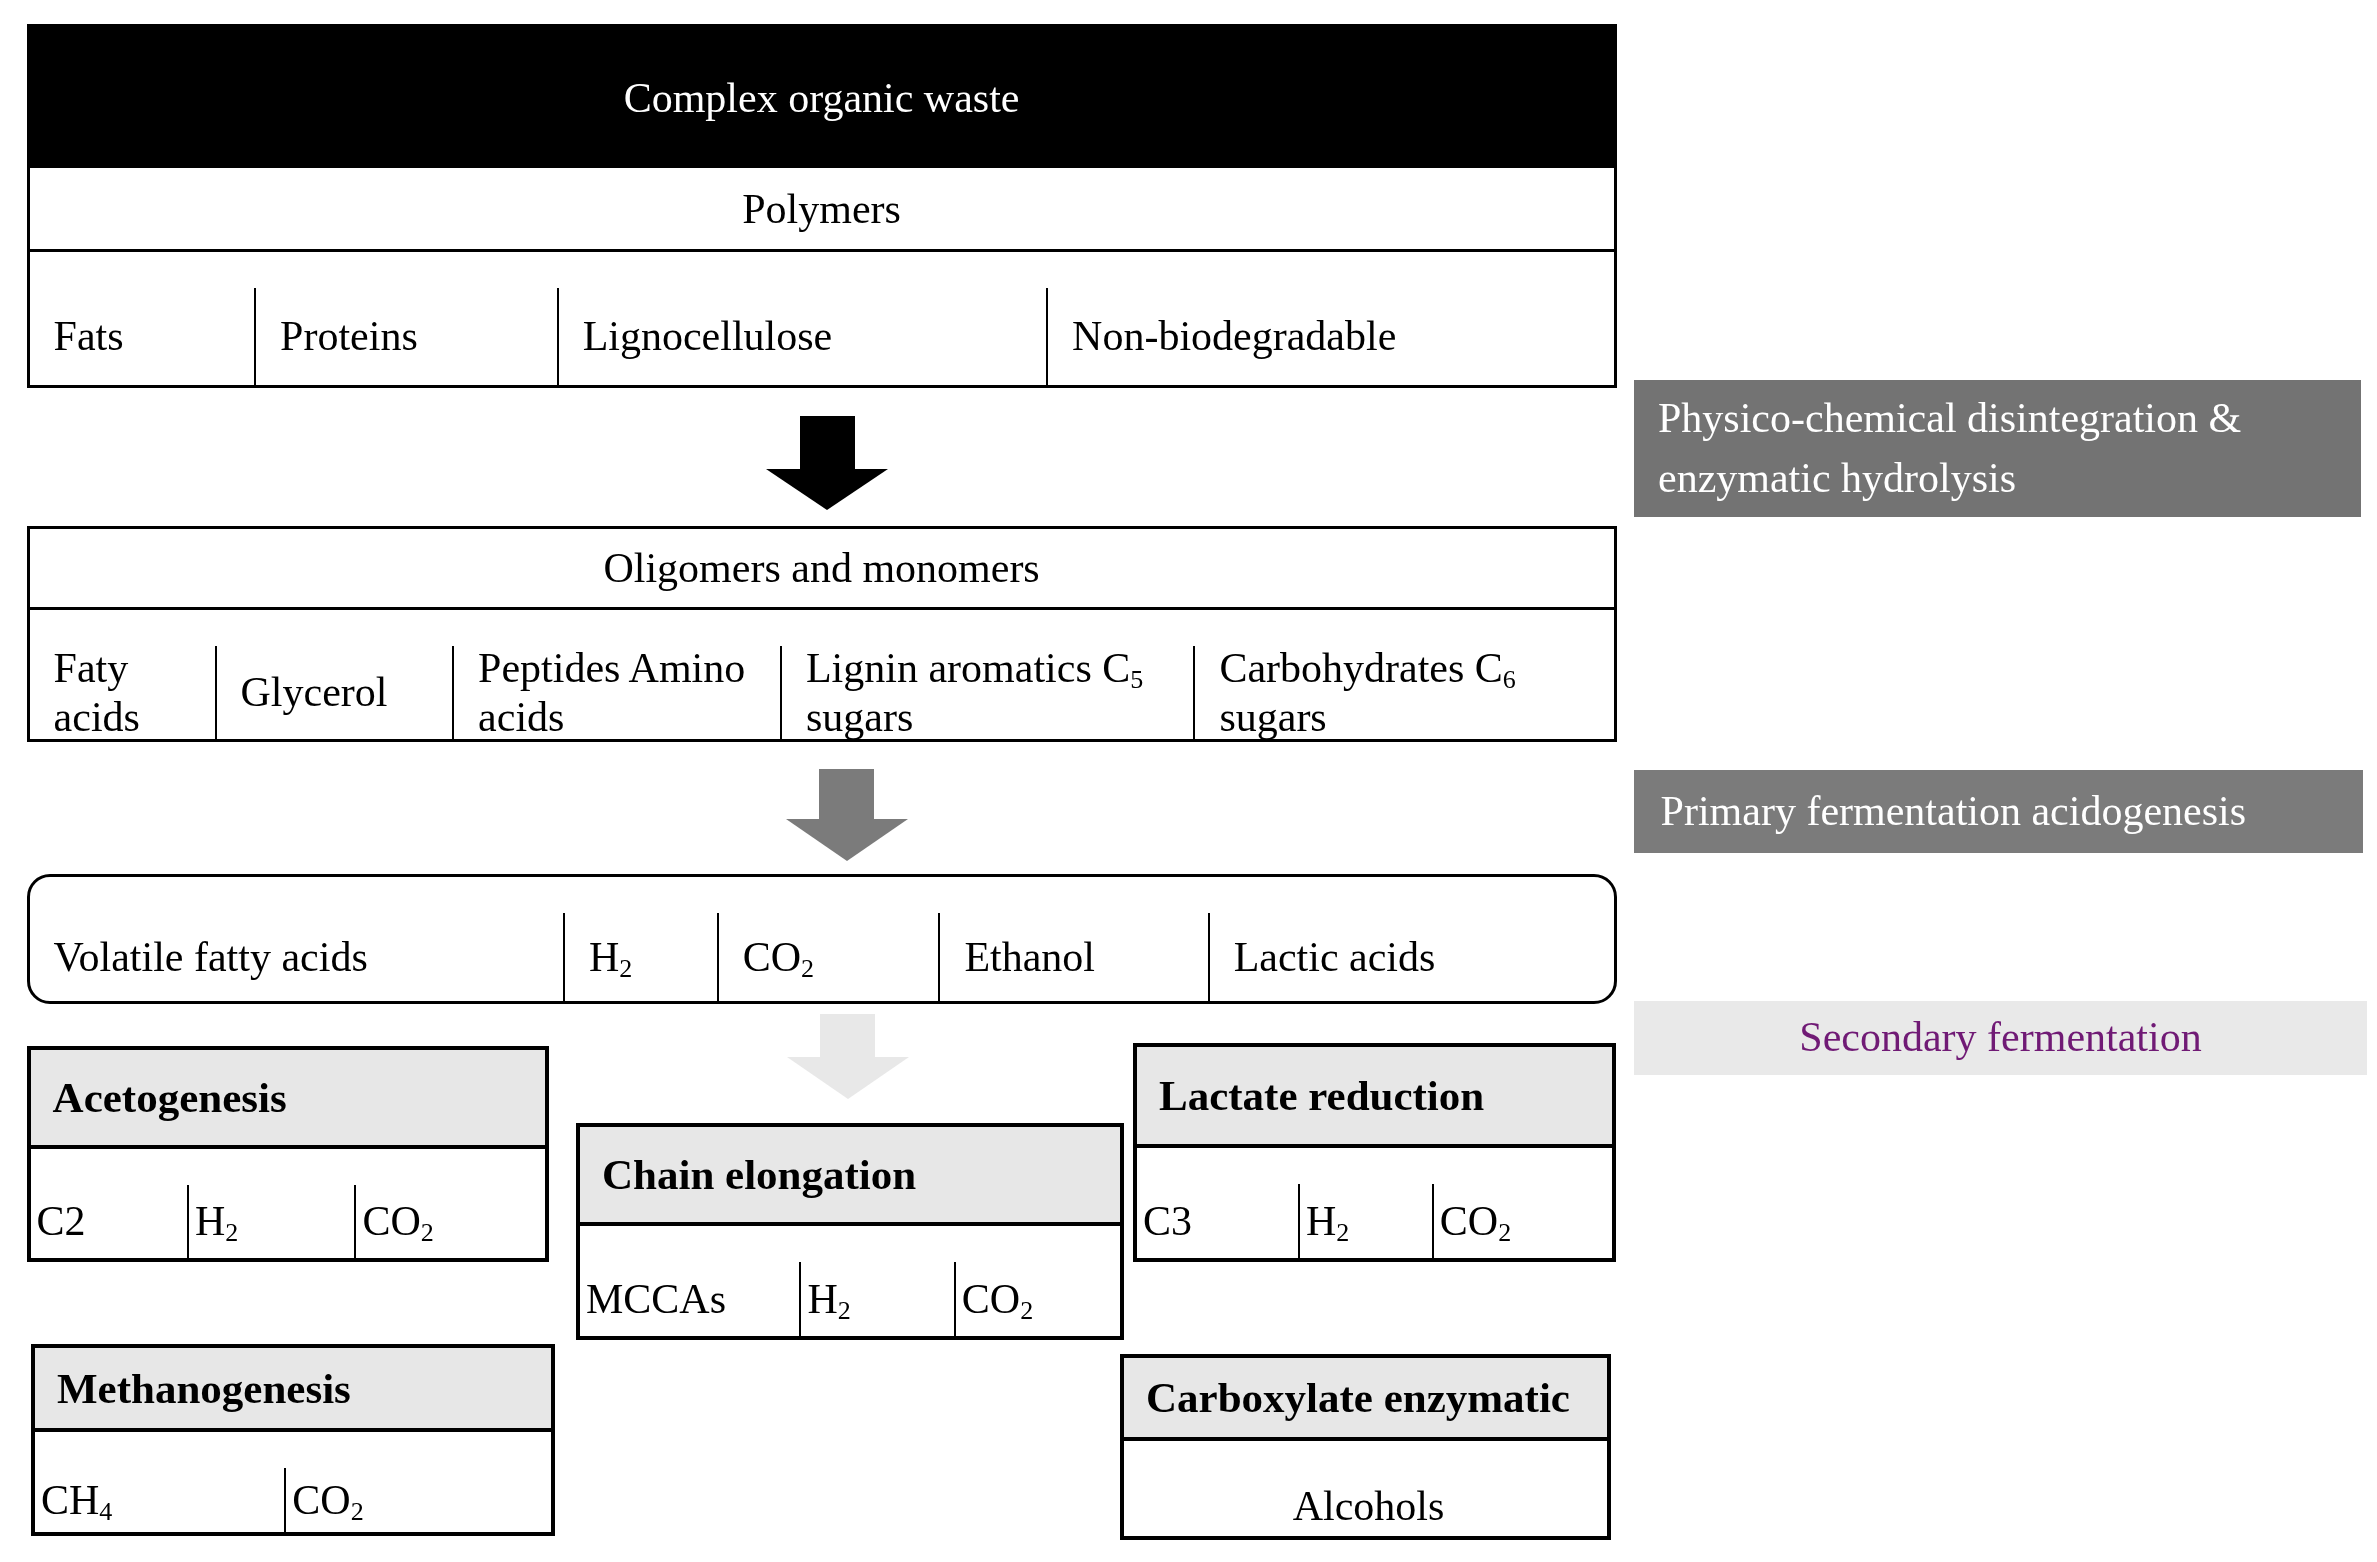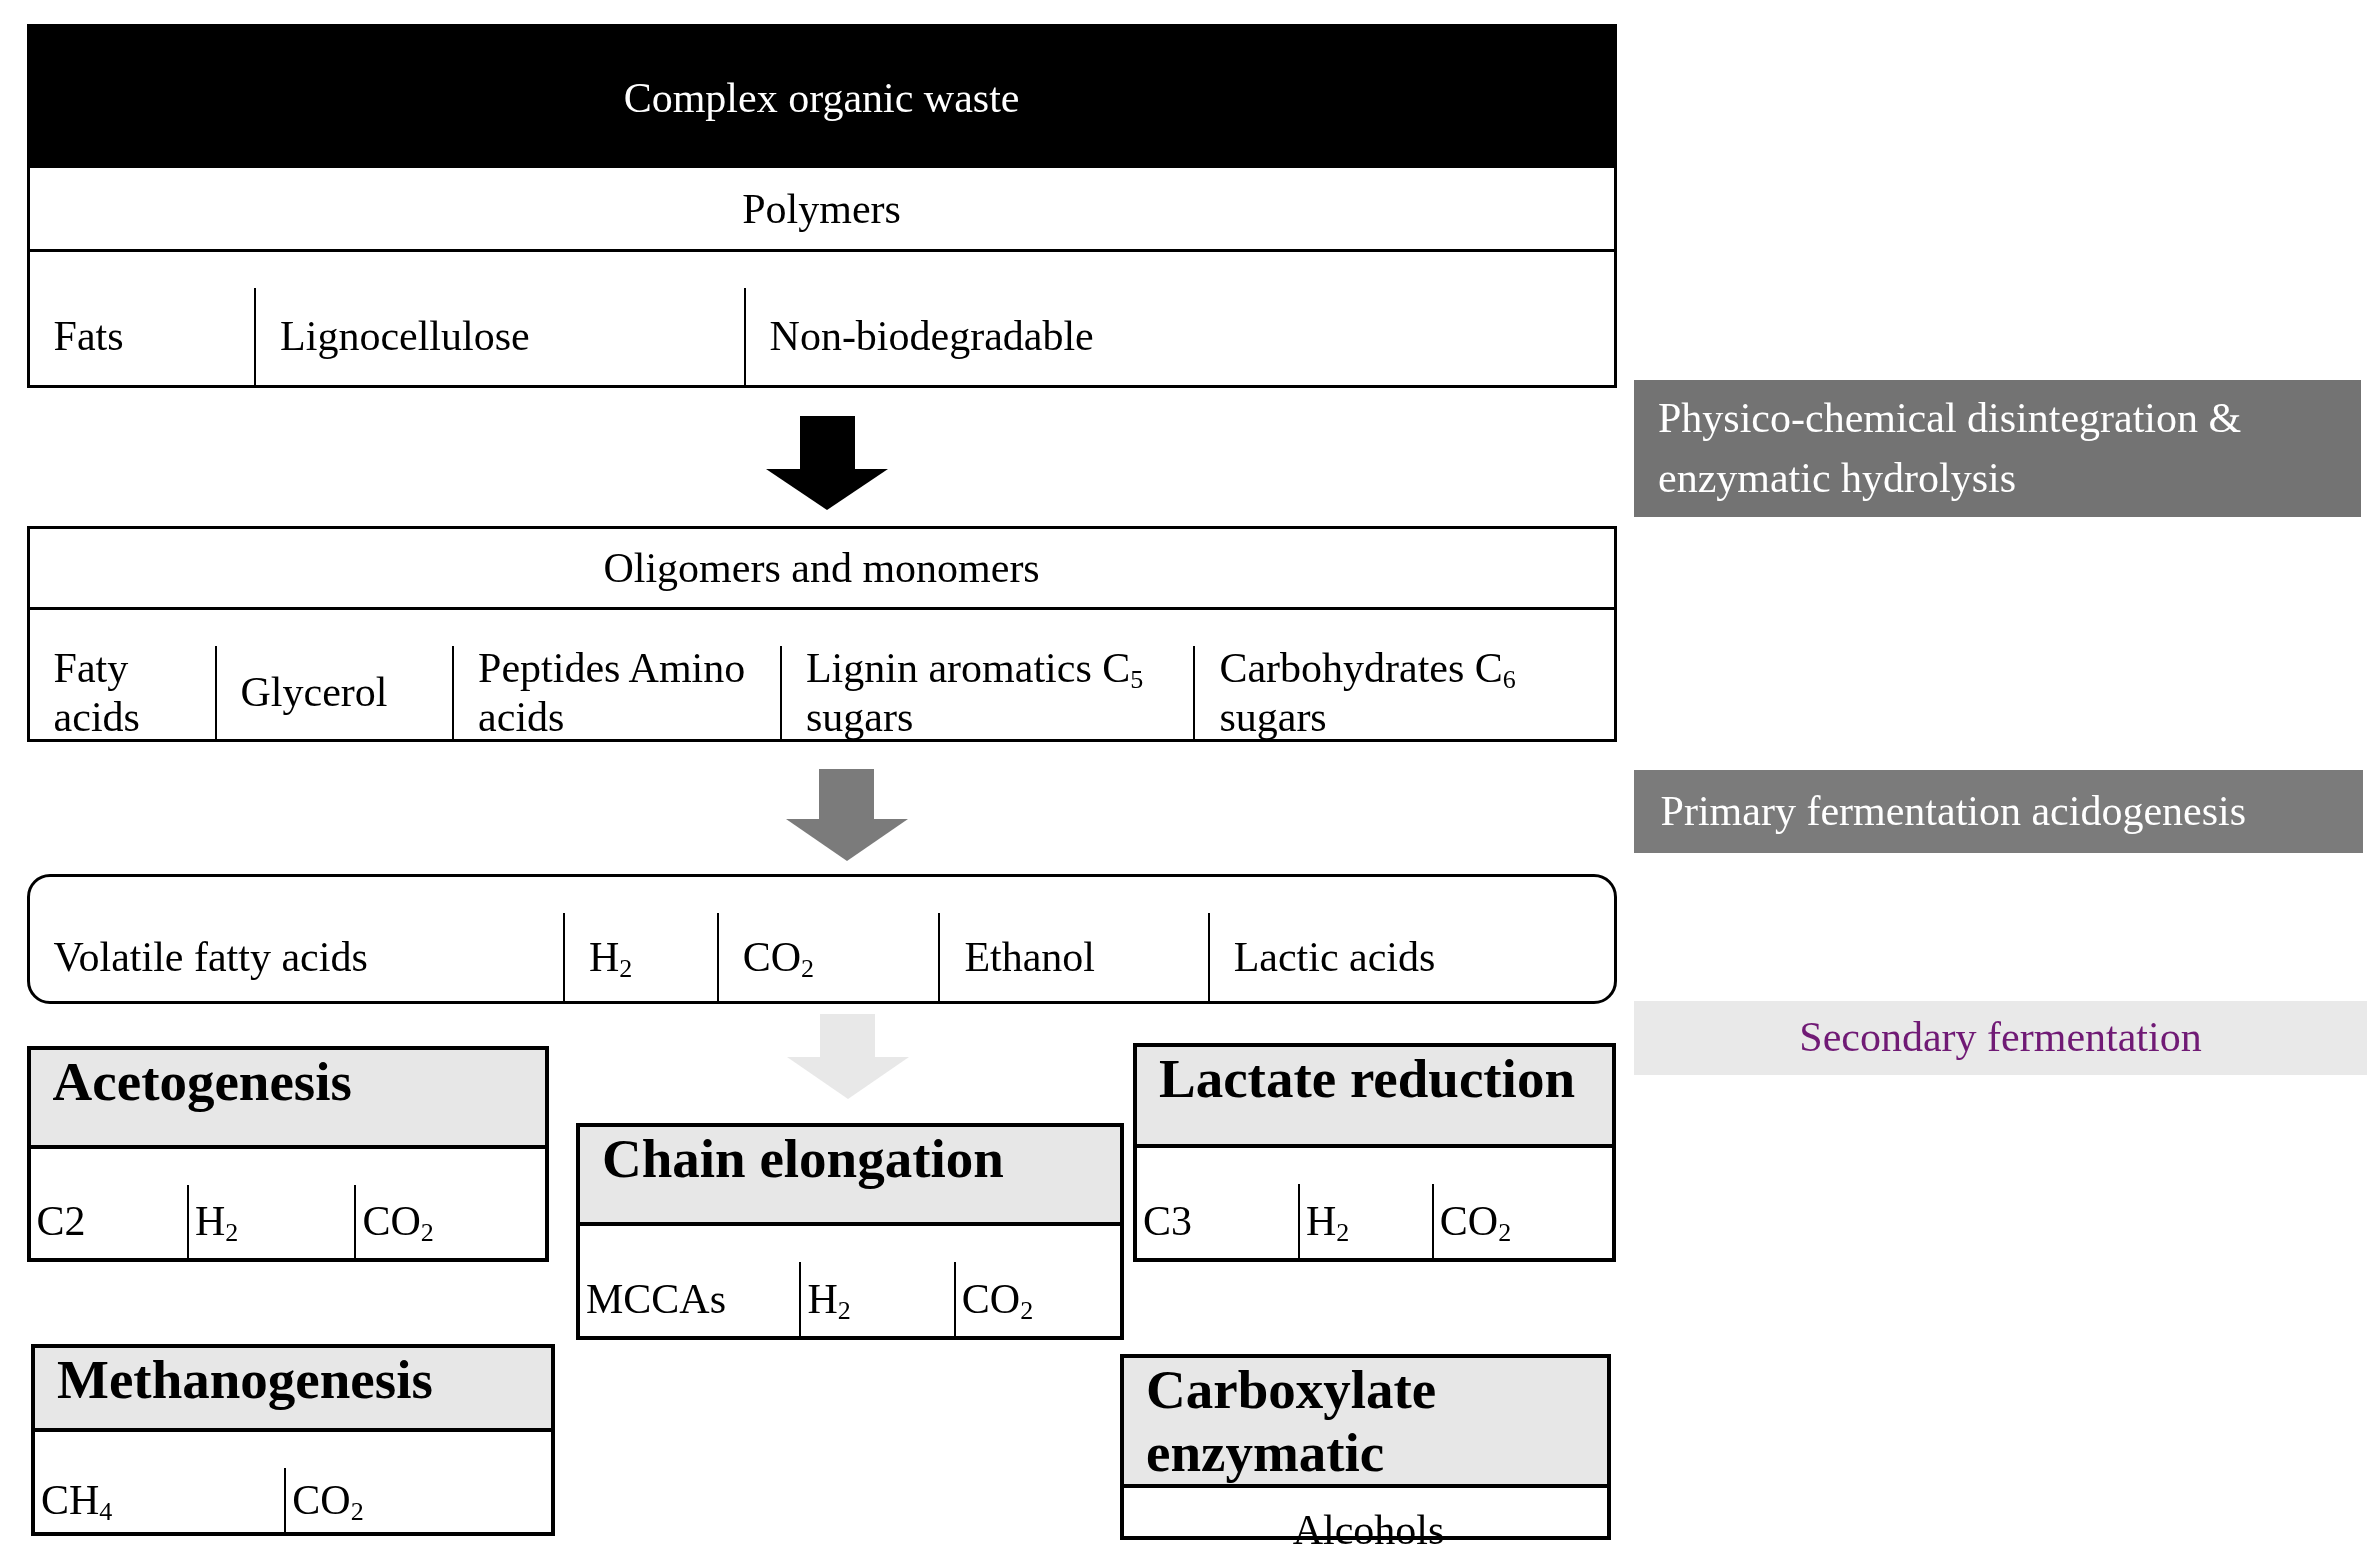--- a/index.html
+++ b/index.html
@@ -69,6 +69,9 @@
       <div class="cell" style="width:14.3%;">
         <span>Fats</span>
       </div>
+      <div class="cell" style="width:19.1%;">
+        <span>Proteins</span>
+      </div>
       <div class="cell" style="width:30.9%;">
         <span>Lignocellulose</span>
       </div>

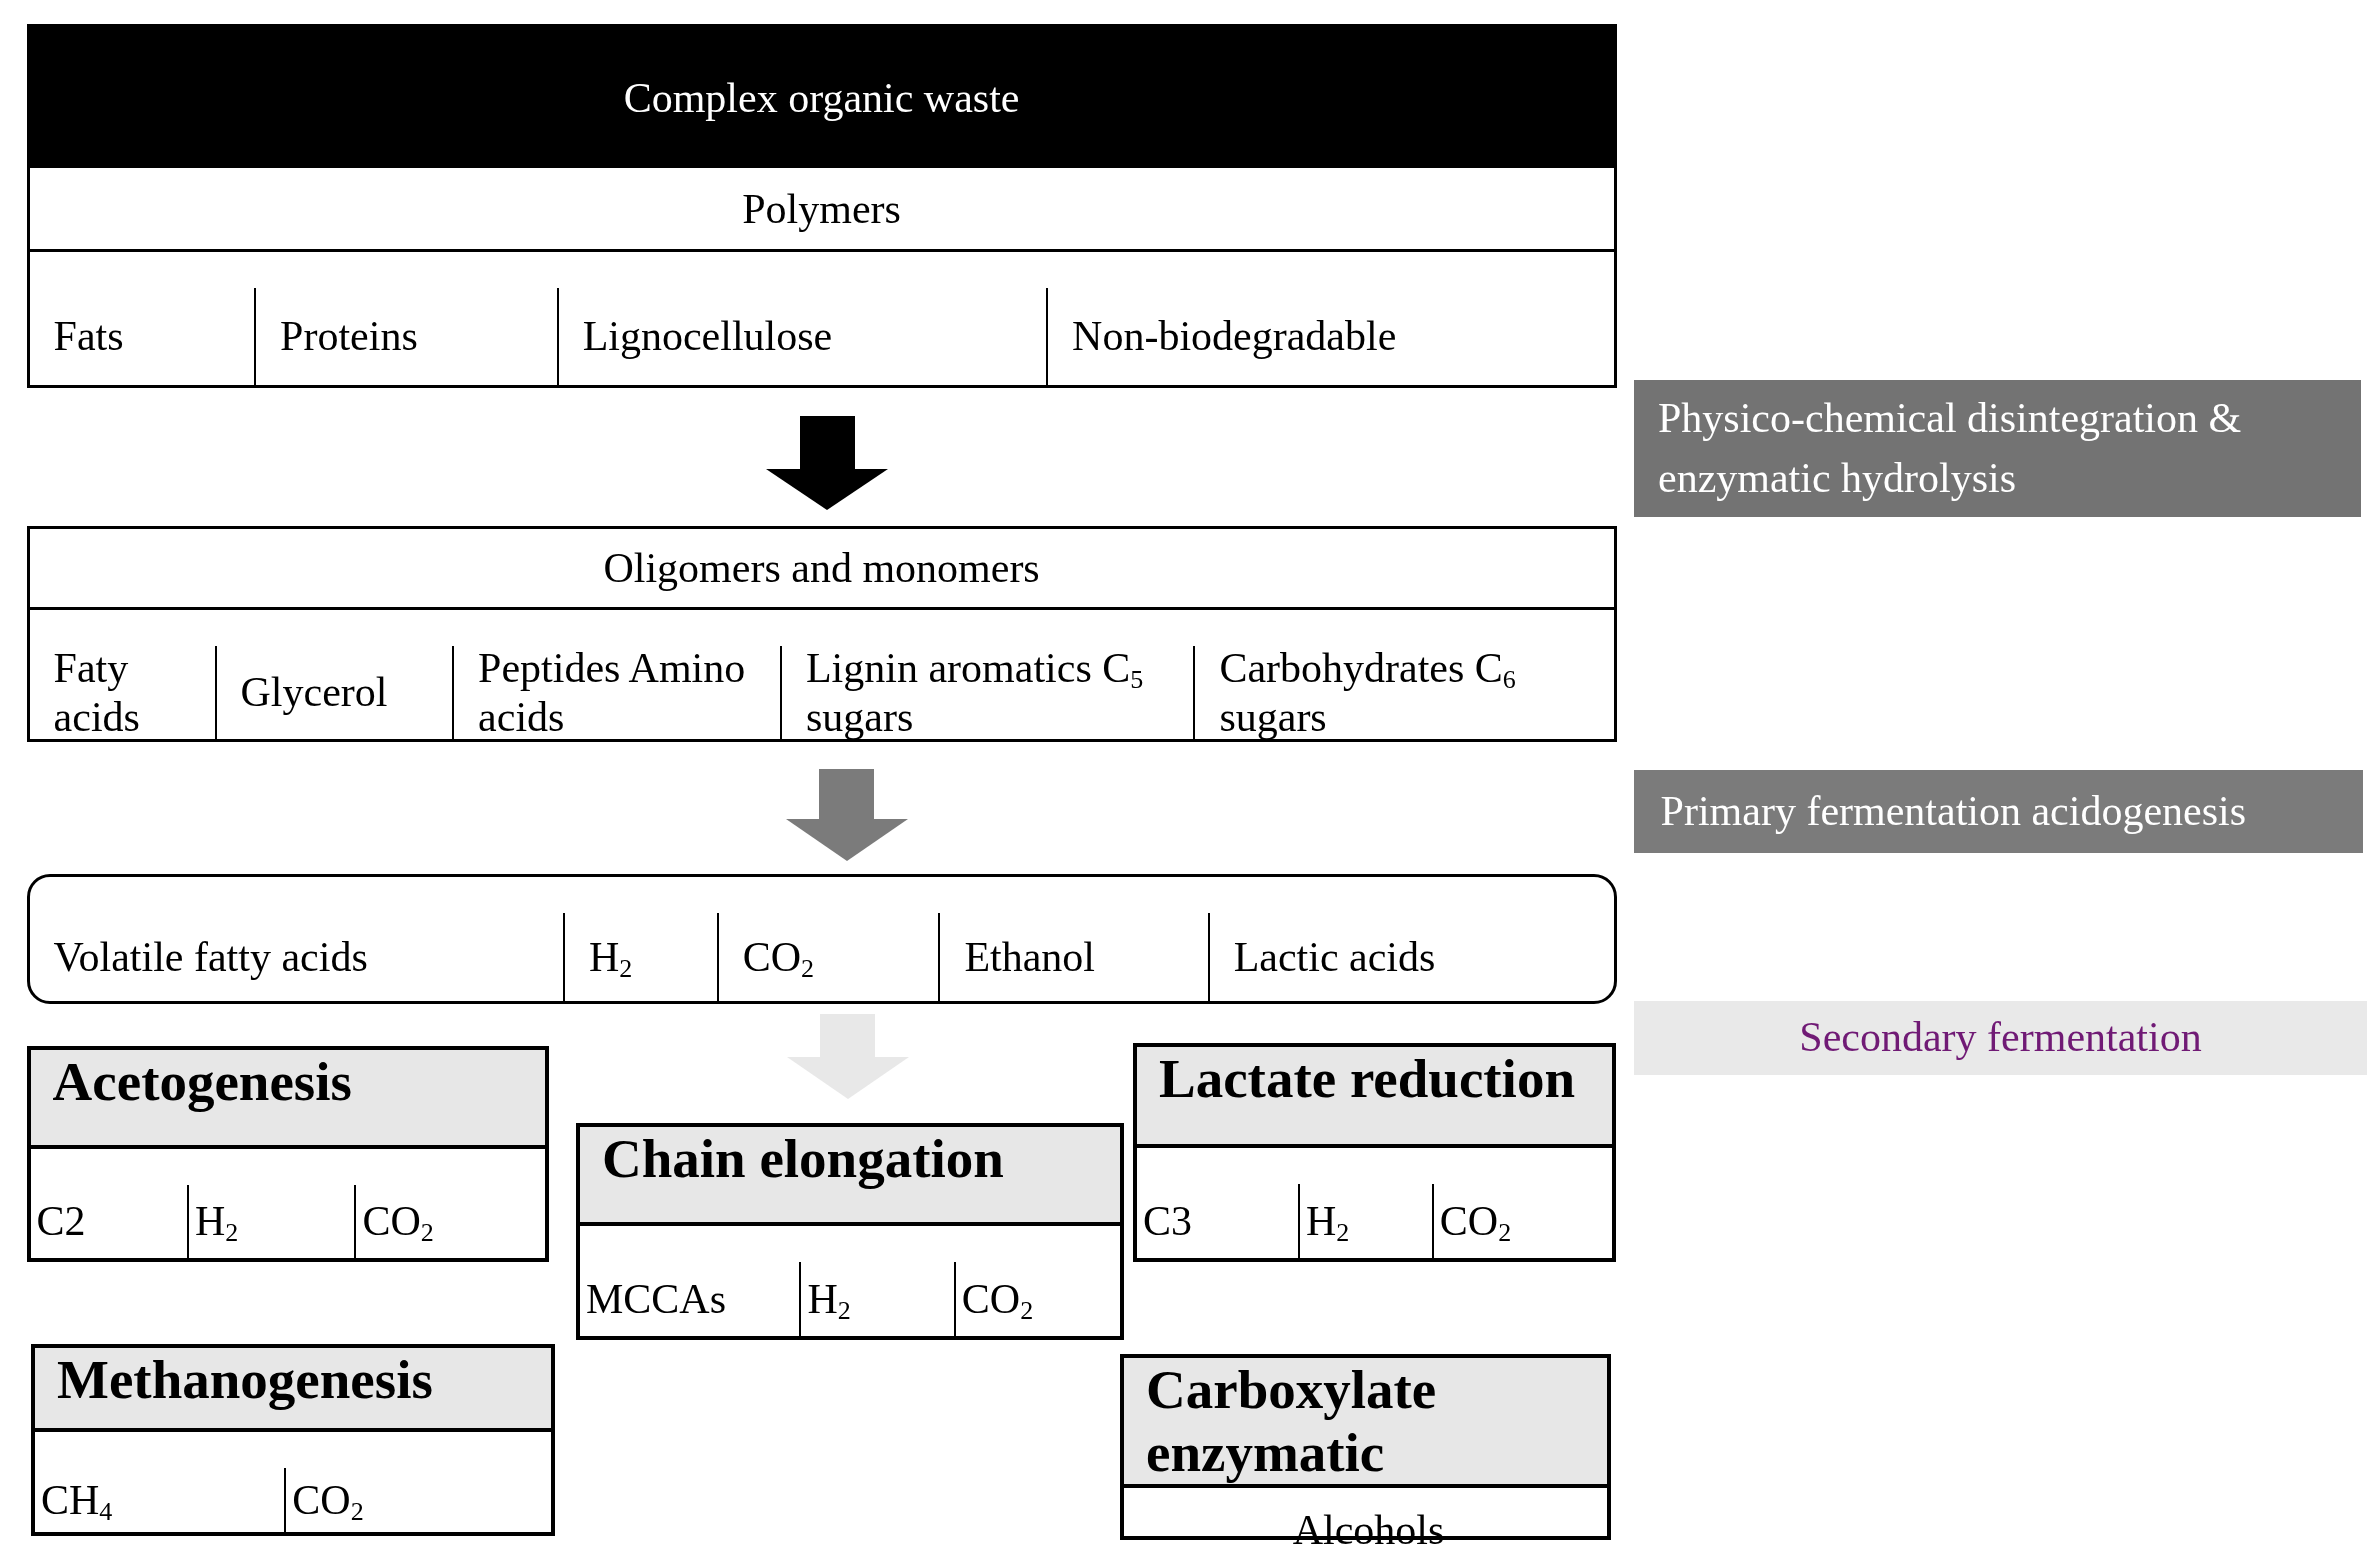--- a/index.html
+++ b/index.html
@@ -30,8 +30,8 @@
   .pbox { border: 4.4px solid #000; background: #fff; display: flex; flex-direction: column; }
   .pbox .phdr {
     background: #e7e7e7; border-bottom: 4.4px solid #000;
-    display: flex; padding-left: 22px;
-    font-size: 55px; font-weight: bold;
+    display: flex; align-items: center; padding-left: 22px;
+    font-size: 43px; font-weight: bold;
   }
   .pbox .cells .cell { padding-left: 6px; }
 

